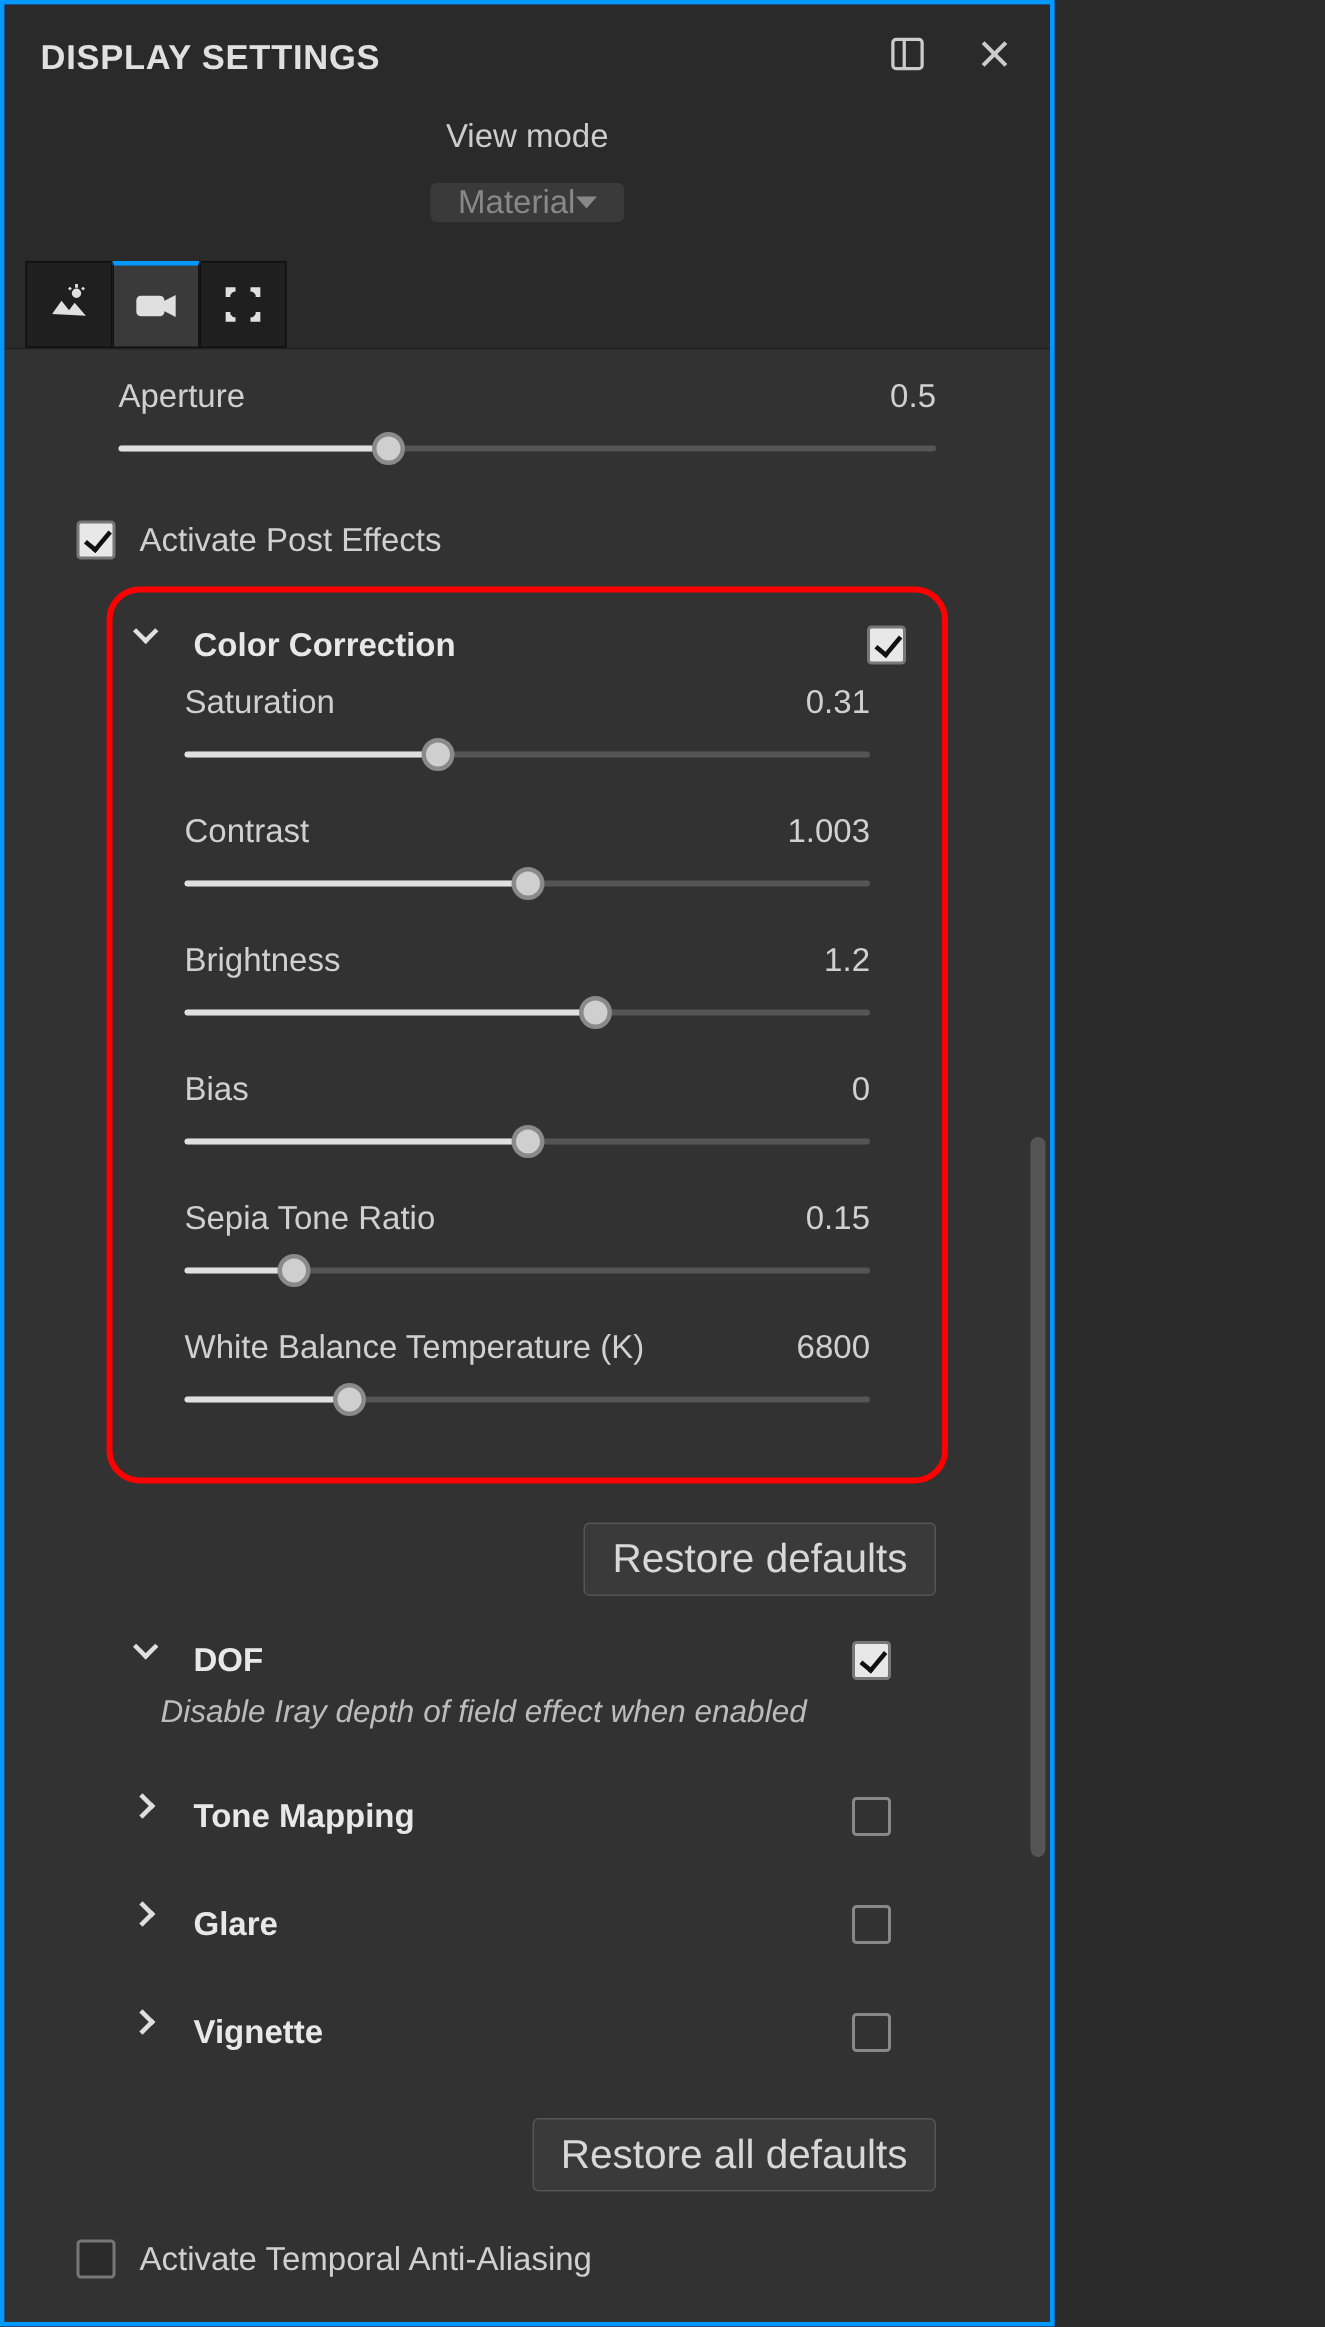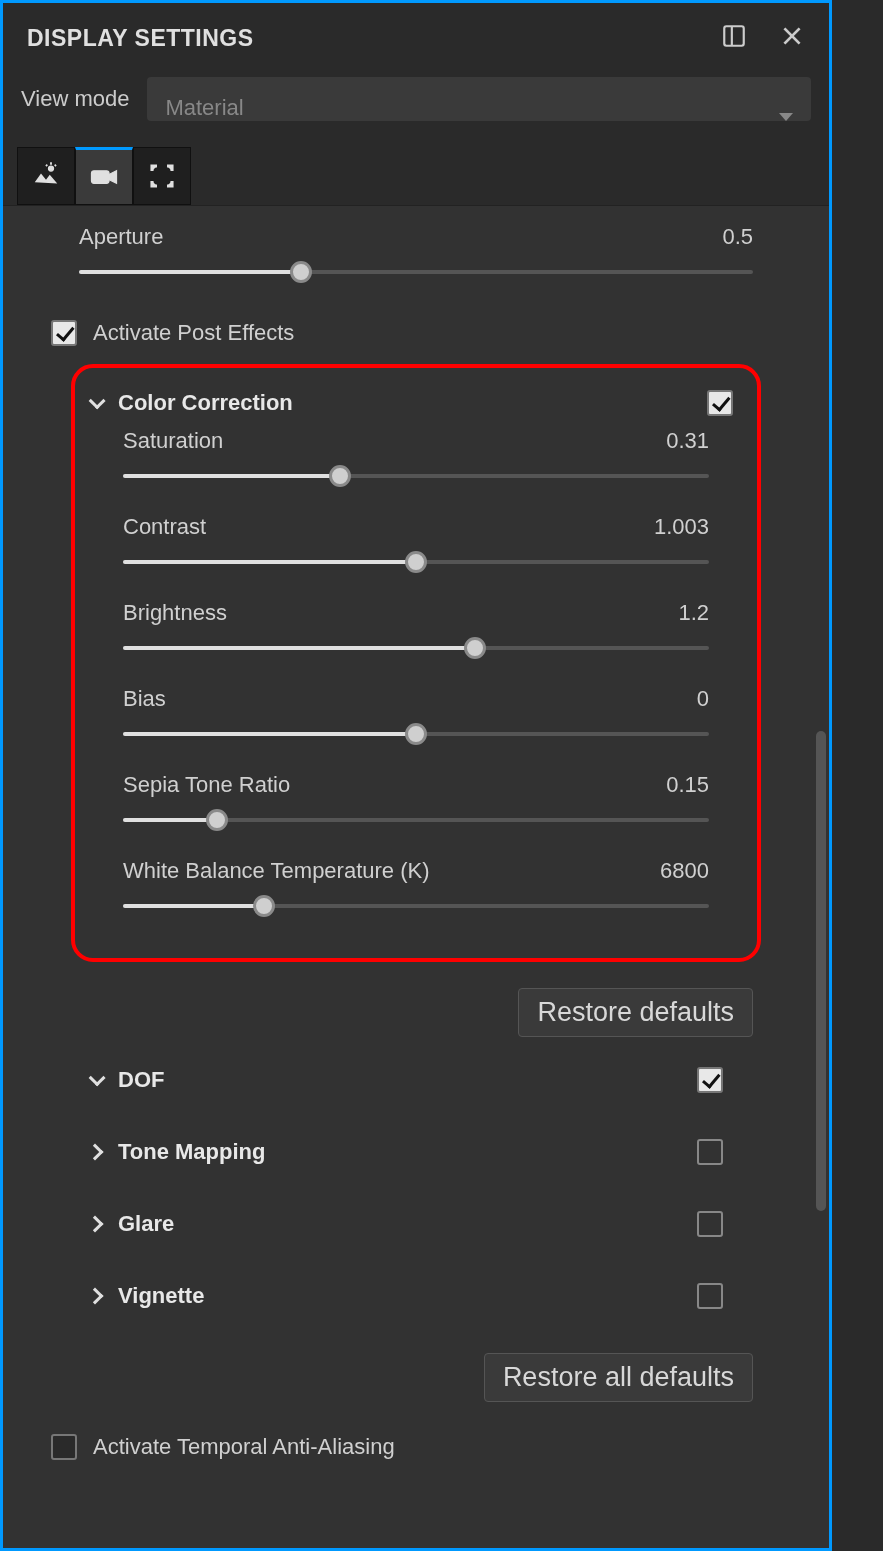--- a/index.html
+++ b/index.html
@@ -12,7 +12,7 @@
     overflow: hidden;
   }
   .window {
-    width: 832px;
+    width: 703px;
     height: 1551px;
     background: #1d4ed8;
     border: 3px solid #0099ff;

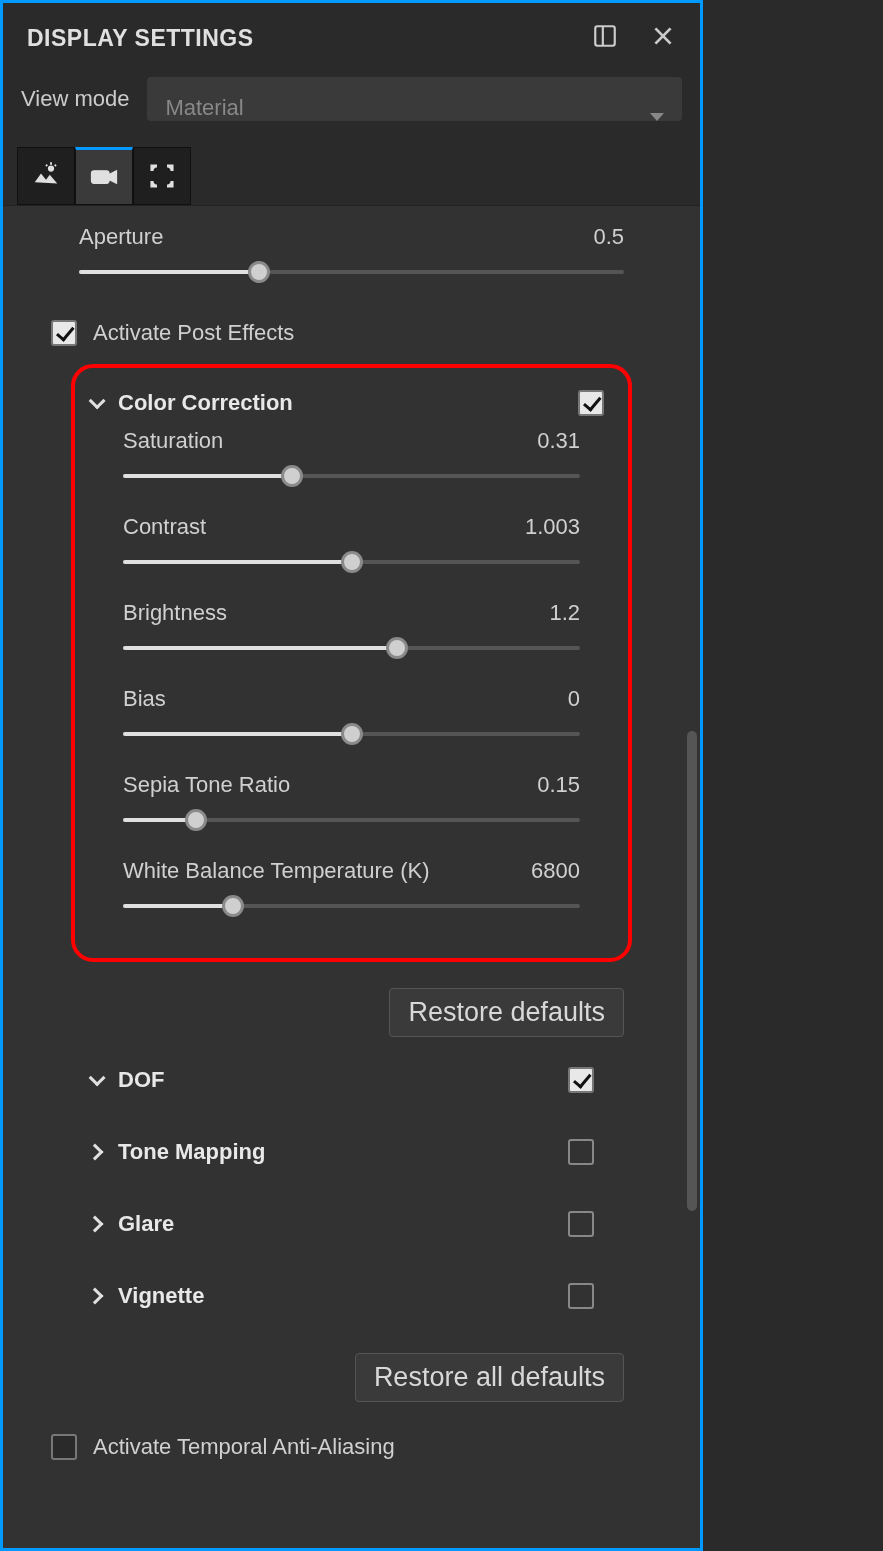--- a/index.html
+++ b/index.html
@@ -49,6 +49,7 @@
     padding: 12px 18px 18px 18px;
     gap: 18px;
     background: #2a2a2a;
+    flex-direction: column;
   }
   .viewmode-label {
     font-size: 22px;

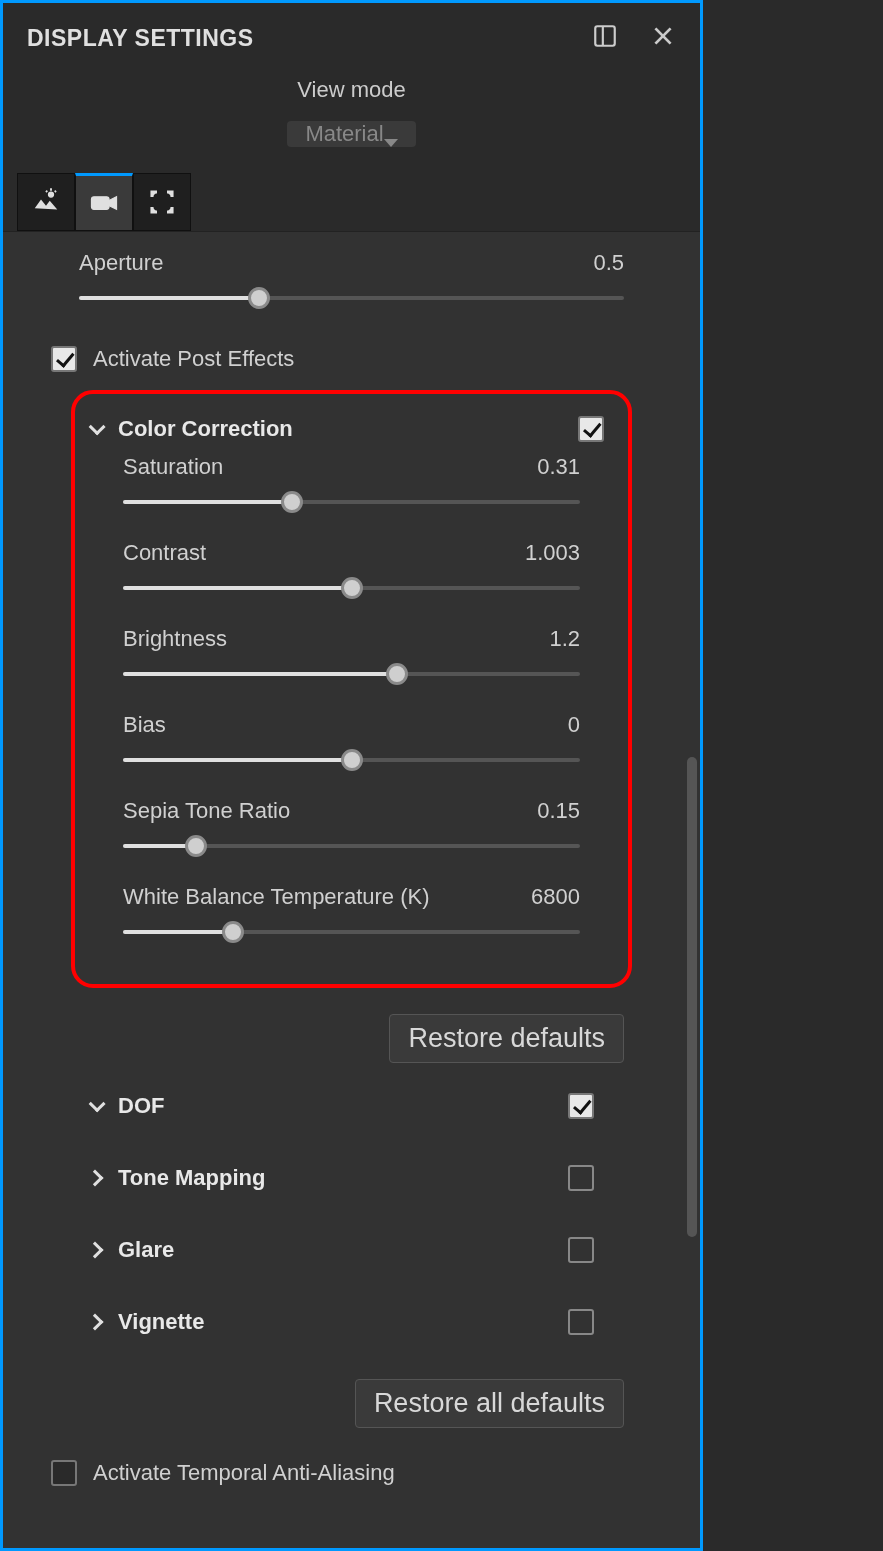--- a/index.html
+++ b/index.html
@@ -63,7 +63,7 @@
     border-radius: 4px;
     height: 44px;
     display: flex;
-    align-items: flex-end;
+    align-items: center;
     justify-content: space-between;
     padding: 0 18px;
     color: #888;

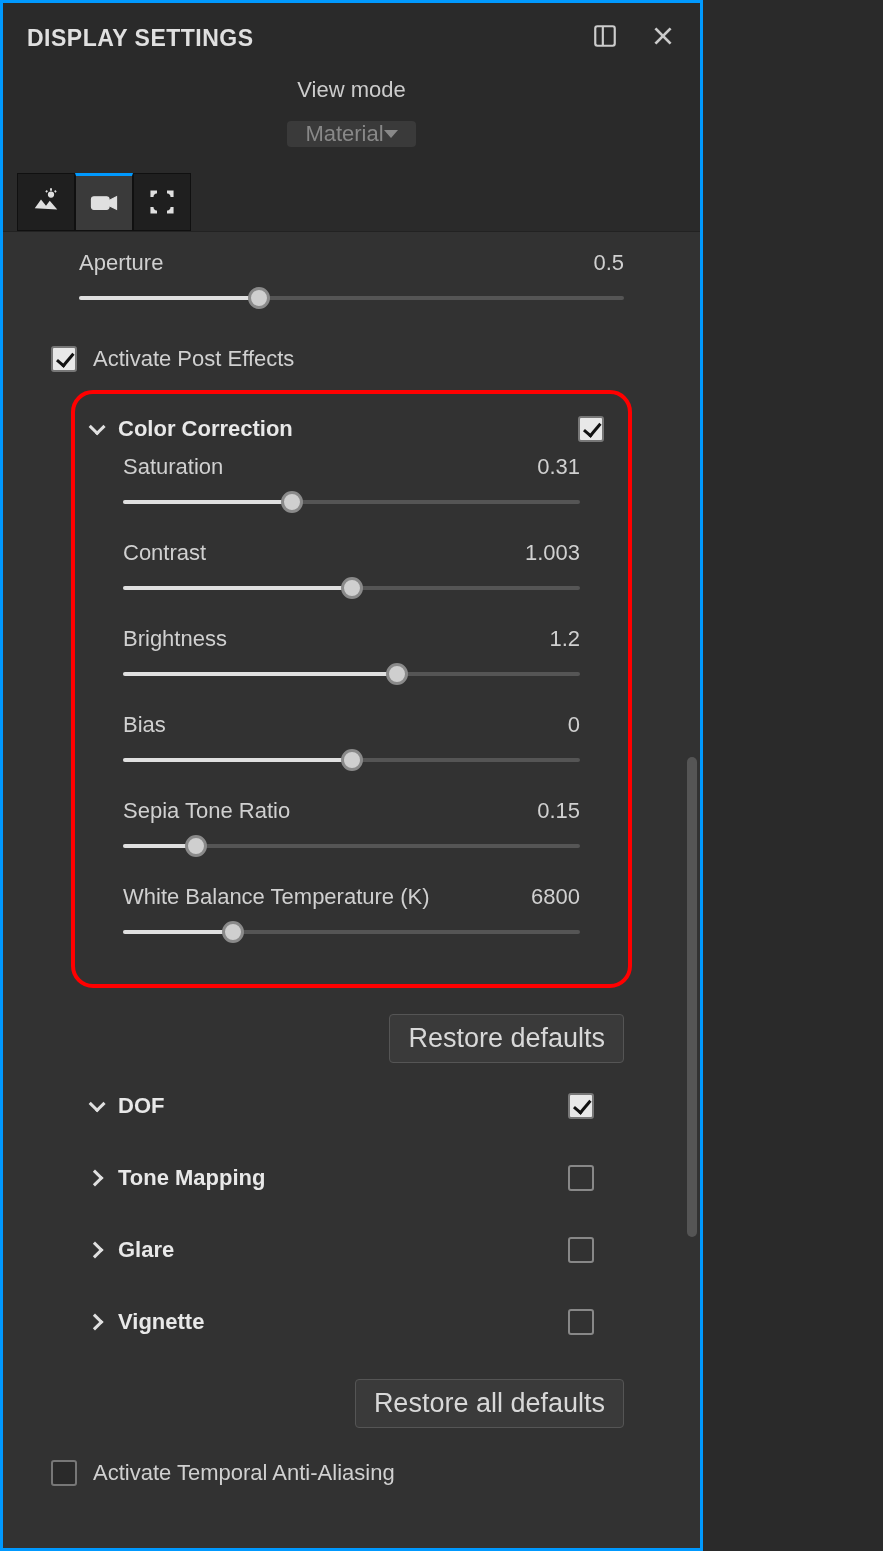--- a/index.html
+++ b/index.html
@@ -208,8 +208,7 @@
   }
   .section-header .left {
     display: flex;
-    align-items: center;
-    gap: 17px;
+    gap: 28px;
   }
   .chev {
     display: inline-block;

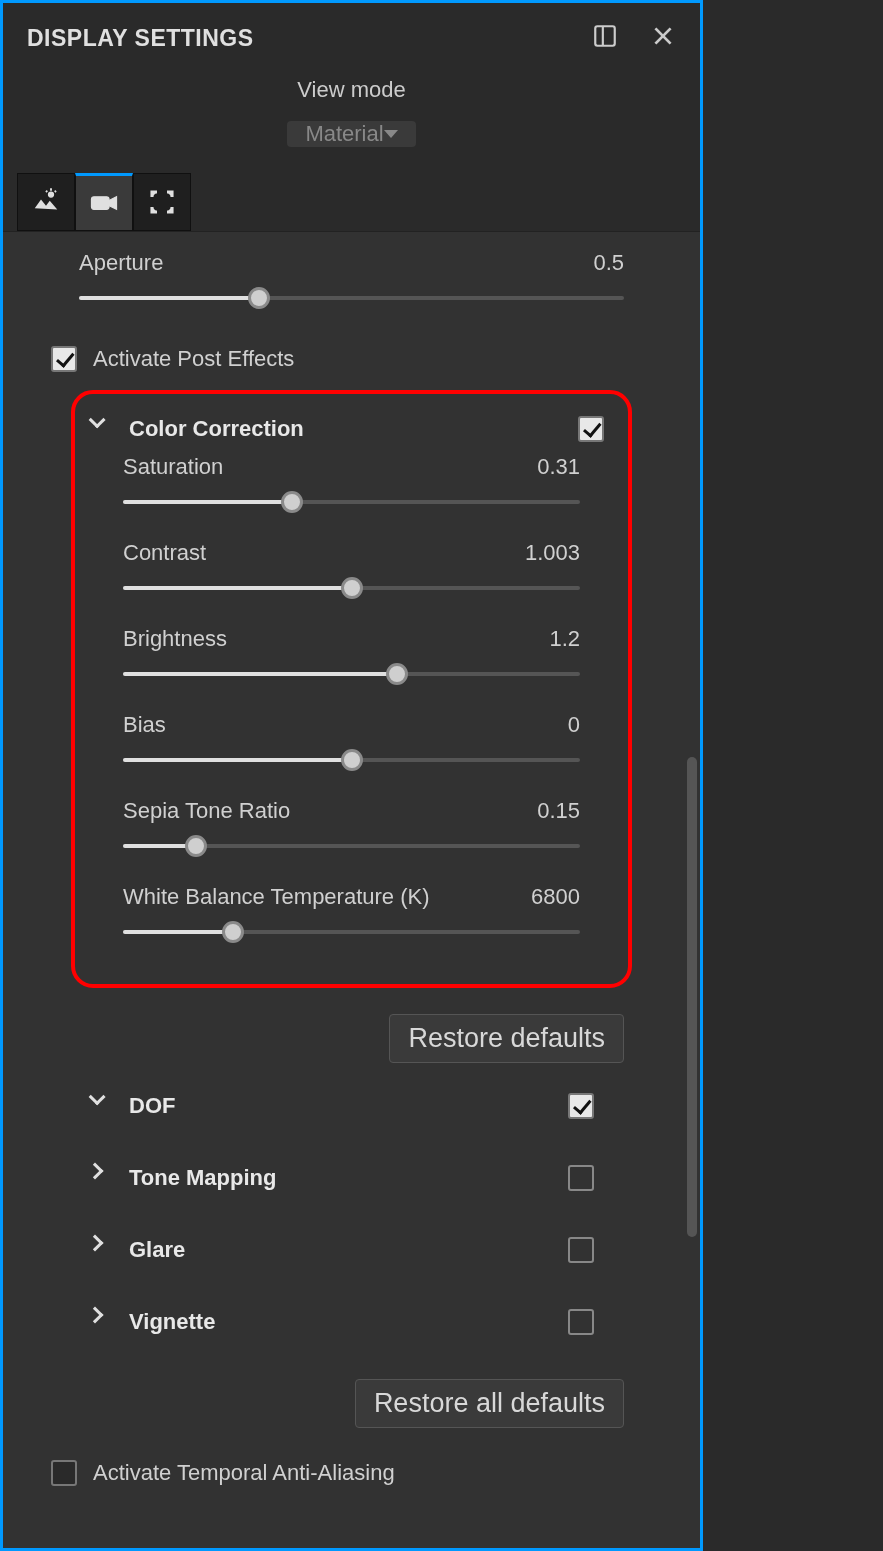--- a/index.html
+++ b/index.html
@@ -422,6 +422,7 @@
         </div>
         <div class="checkbox checked"></div>
       </div>
+      <div class="section-subtext">Disable Iray depth of field effect when enabled</div>
     </div>
 
     <div id="collapsed-sections">

